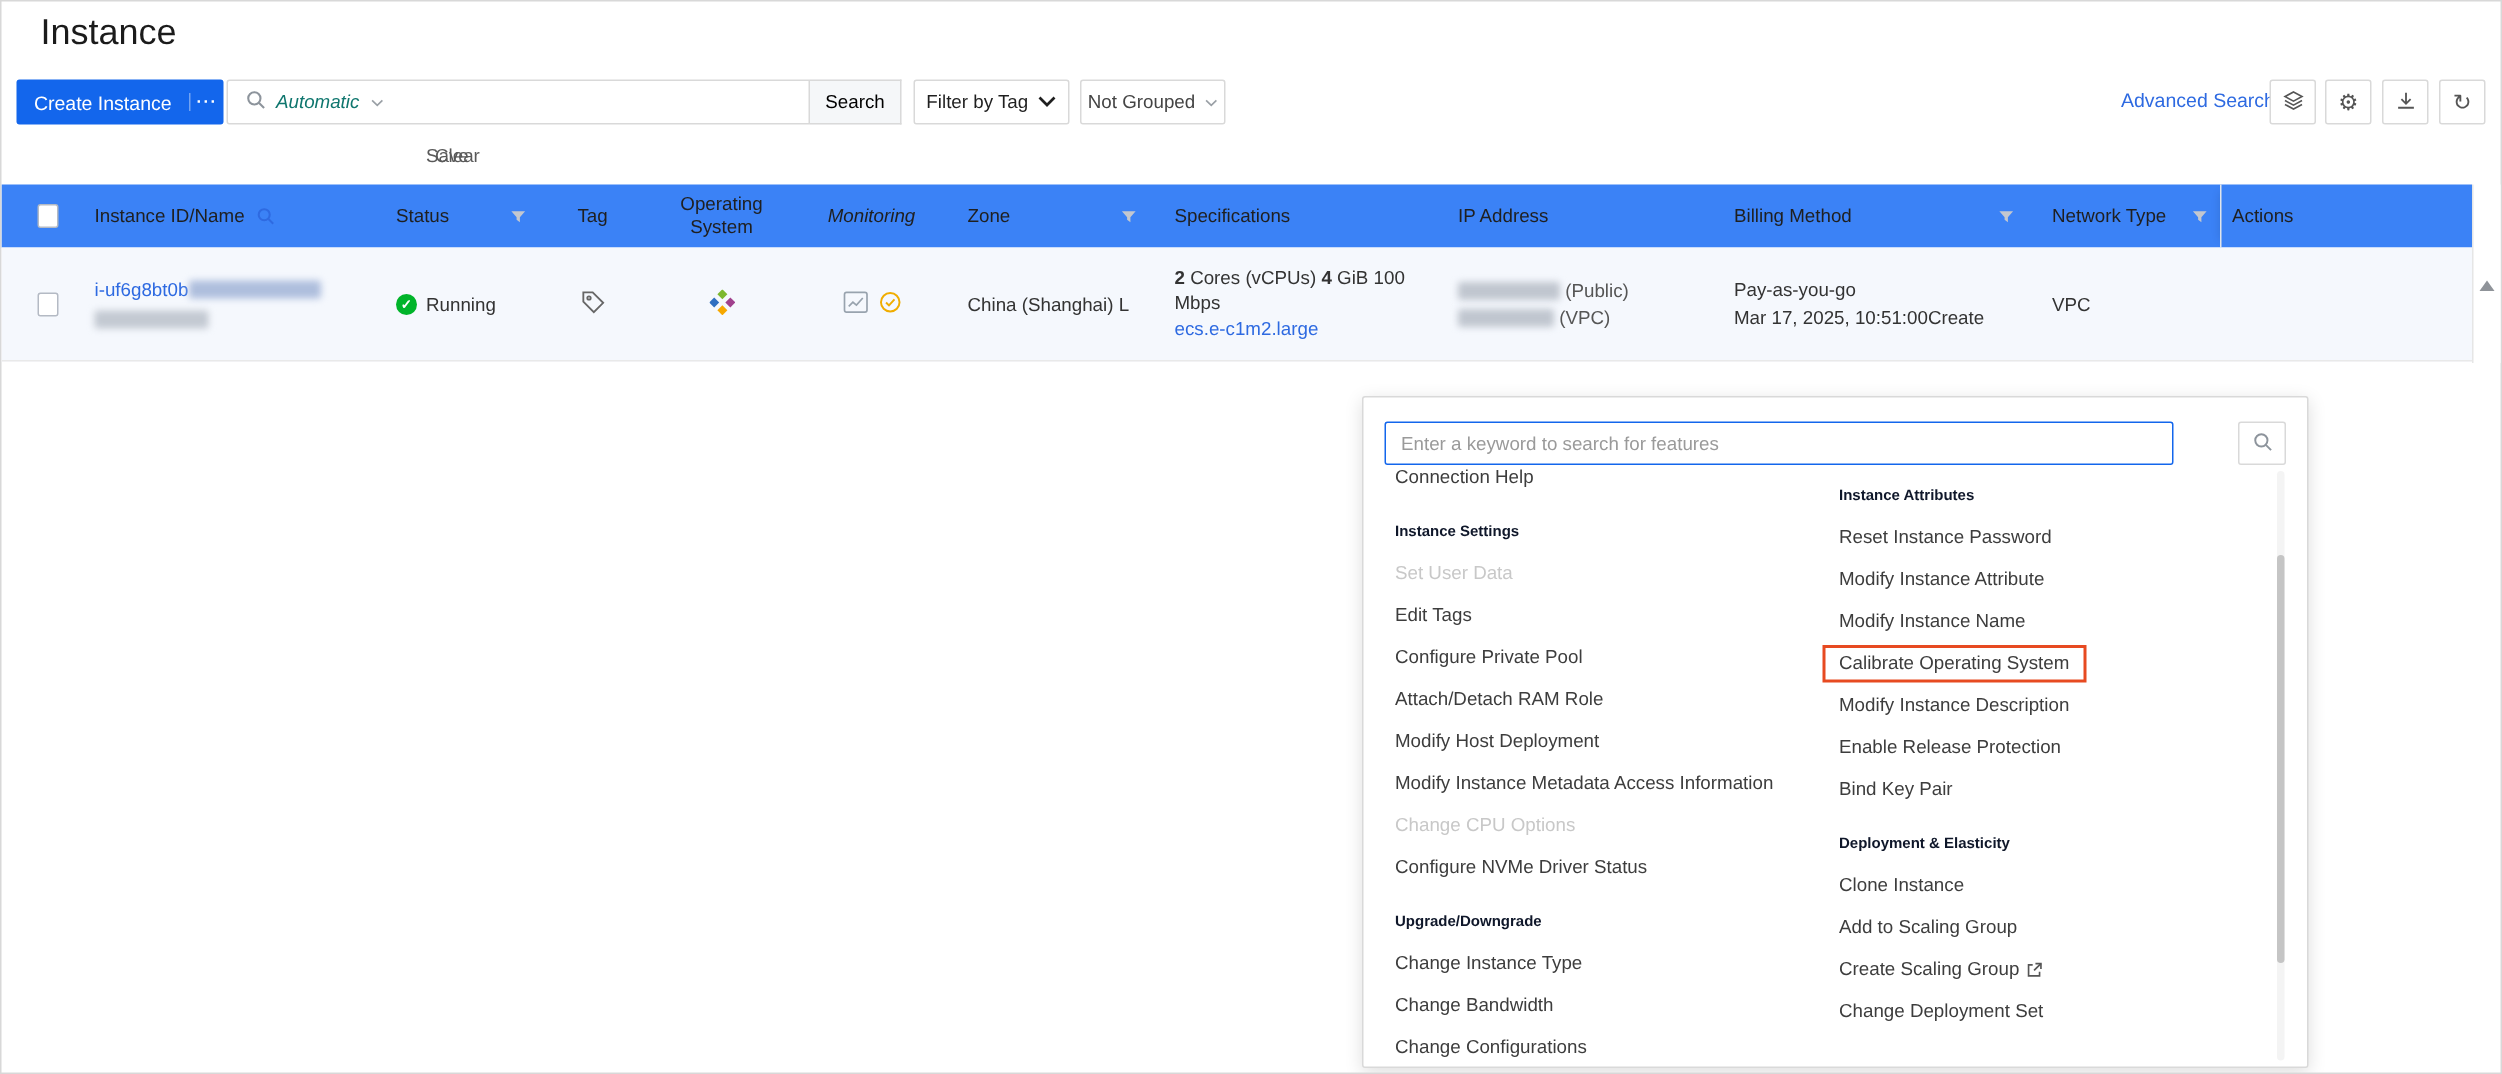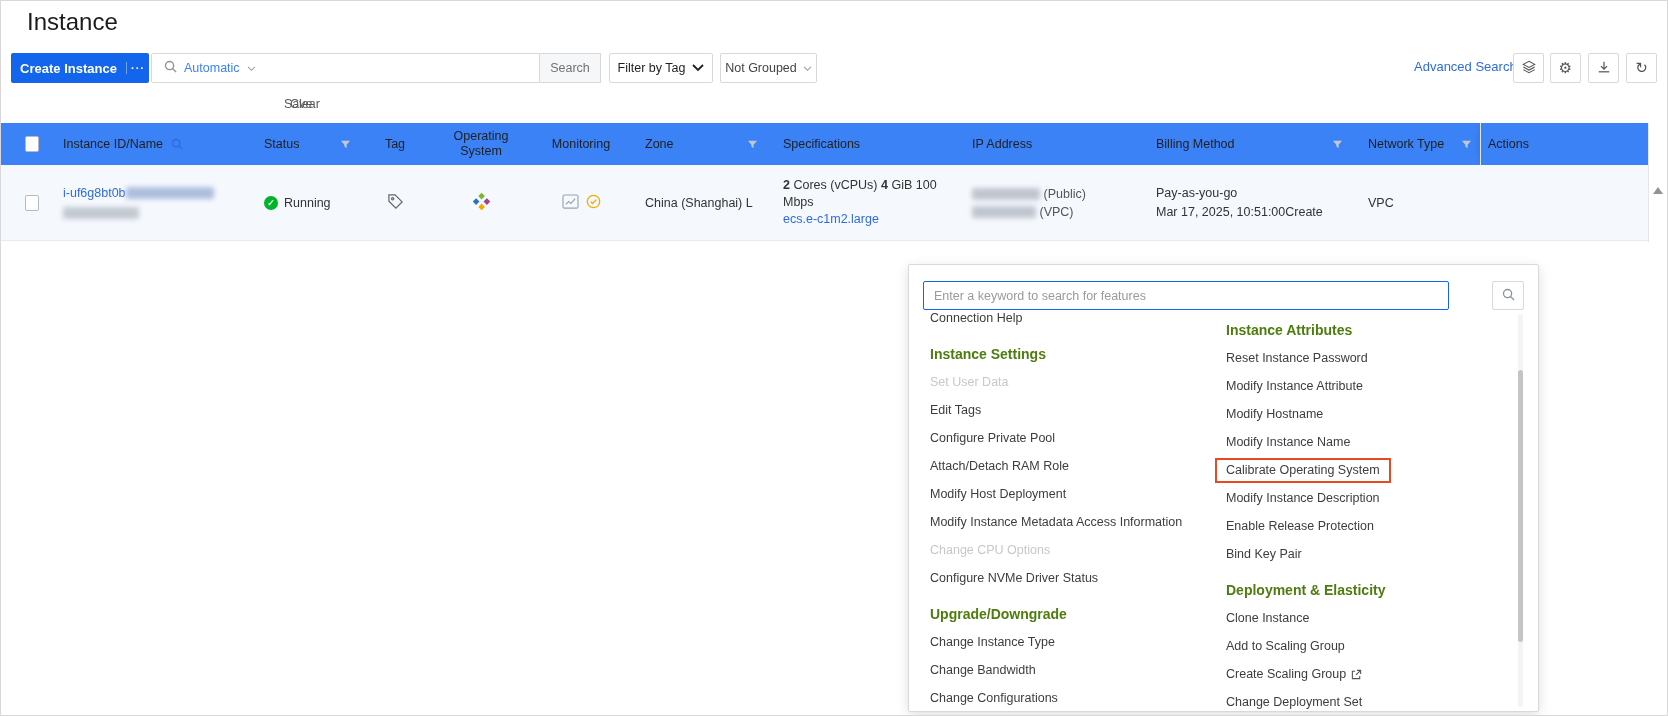--- a/index.html
+++ b/index.html
@@ -19,7 +19,7 @@
   
   .btn-create{left:10px;top:52px;width:138px;height:30px;display:flex;background:var(--accent);
               border-radius:2px;color:#fff;align-items:center;cursor:pointer;}
-  .btn-create .main{width:115px;text-align:center;font-weight:700;font-size:13px;}
+  .btn-create .main{width:115px;text-align:center;font-weight:400;font-size:13px;}
   .btn-create .dots{width:22px;text-align:center;border-left:1px solid rgba(255,255,255,.4);
                     font-weight:700;letter-spacing:1px;font-size:11px;}
   .search-box{left:150px;top:52px;width:389px;height:30px;border:1px solid #d9d9d9;background:#fff;

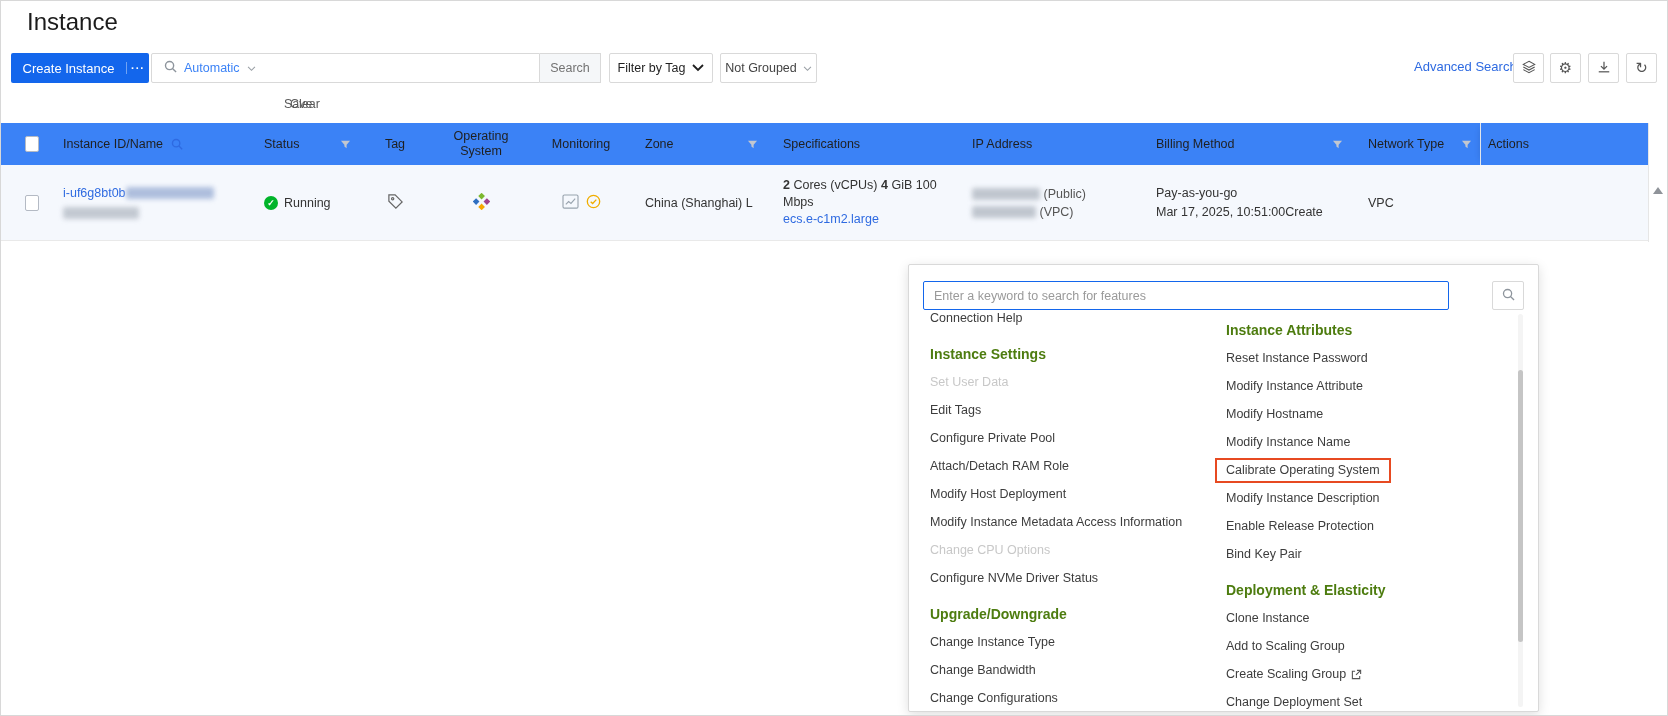--- a/index.html
+++ b/index.html
@@ -24,7 +24,7 @@
                     font-weight:700;letter-spacing:1px;font-size:11px;}
   .search-box{left:150px;top:52px;width:389px;height:30px;border:1px solid #d9d9d9;background:#fff;
               box-sizing:border-box;border-radius:2px 0 0 2px;display:flex;align-items:center;padding-left:12px;gap:7px;}
-  .search-box .scope{color:#3b82f6;}
+  .search-box .scope{color:#0f766e;font-style:italic;}
   .btn-search{left:539px;top:52px;width:61px;height:30px;border:1px solid #d9d9d9;border-left:none;
               background:#f5f7f9;box-sizing:border-box;display:flex;align-items:center;justify-content:center;color:#737373;}
   .btn-tagfilter{left:608px;top:52px;width:104px;height:30px;border:1px solid #d9d9d9;background:#fff;border-radius:2px;

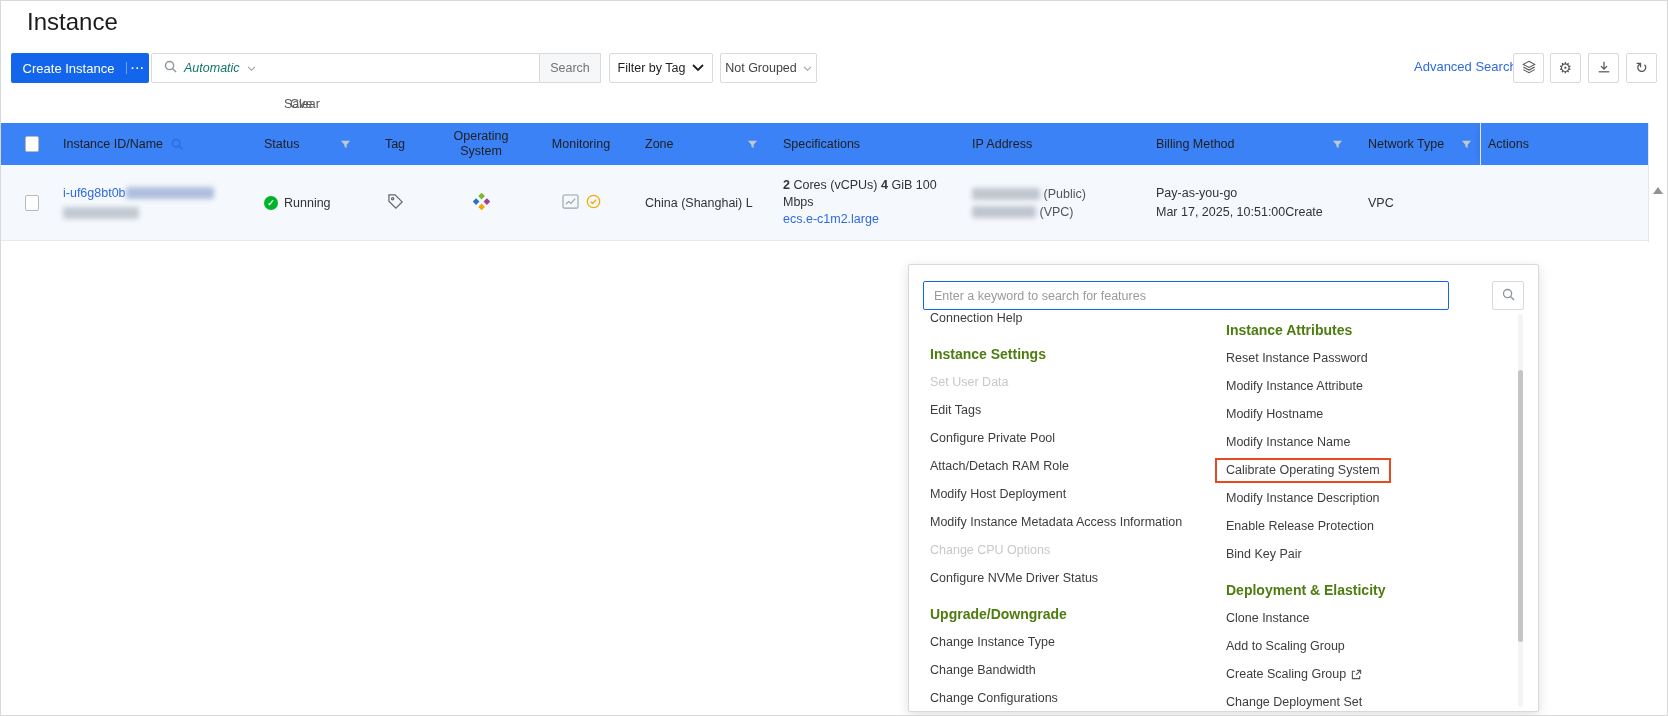--- a/index.html
+++ b/index.html
@@ -26,7 +26,7 @@
               box-sizing:border-box;border-radius:2px 0 0 2px;display:flex;align-items:center;padding-left:12px;gap:7px;}
   .search-box .scope{color:#0f766e;font-style:italic;}
   .btn-search{left:539px;top:52px;width:61px;height:30px;border:1px solid #d9d9d9;border-left:none;
-              background:#f5f7f9;box-sizing:border-box;display:flex;align-items:center;justify-content:center;color:#737373;}
+              background:#f5f7f9;box-sizing:border-box;display:flex;align-items:center;justify-content:center;color:#000000;}
   .btn-tagfilter{left:608px;top:52px;width:104px;height:30px;border:1px solid #d9d9d9;background:#fff;border-radius:2px;
               box-sizing:border-box;display:flex;align-items:center;justify-content:center;gap:7px;color:#1f1f1f;}
   .btn-group{left:719px;top:52px;width:97px;height:30px;border:1px solid #d9d9d9;background:#fff;border-radius:2px;

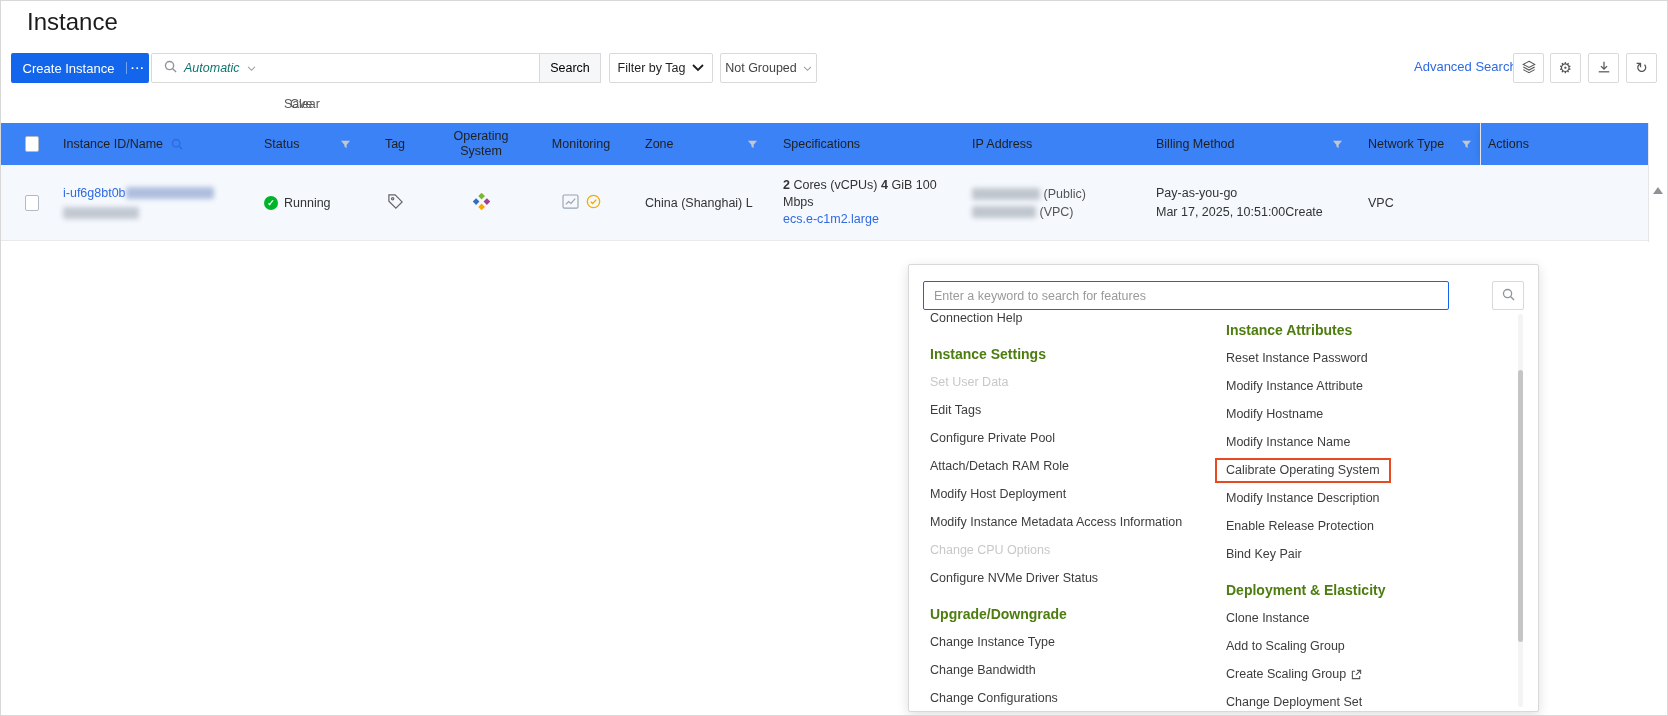--- a/index.html
+++ b/index.html
@@ -63,7 +63,7 @@
   .cw-status{width:120px;padding-left:25px;}
   .cw-tag{width:72px;}
   .cw-os{width:100px;}
-  .cw-mon{width:100px;}
+  .cw-mon{width:100px;font-style:italic;}
   .cw-zone{width:135px;padding-left:14px;}
   .cw-spec{width:189px;padding-left:17px;}
   .cw-ip{width:184px;padding-left:17px;}

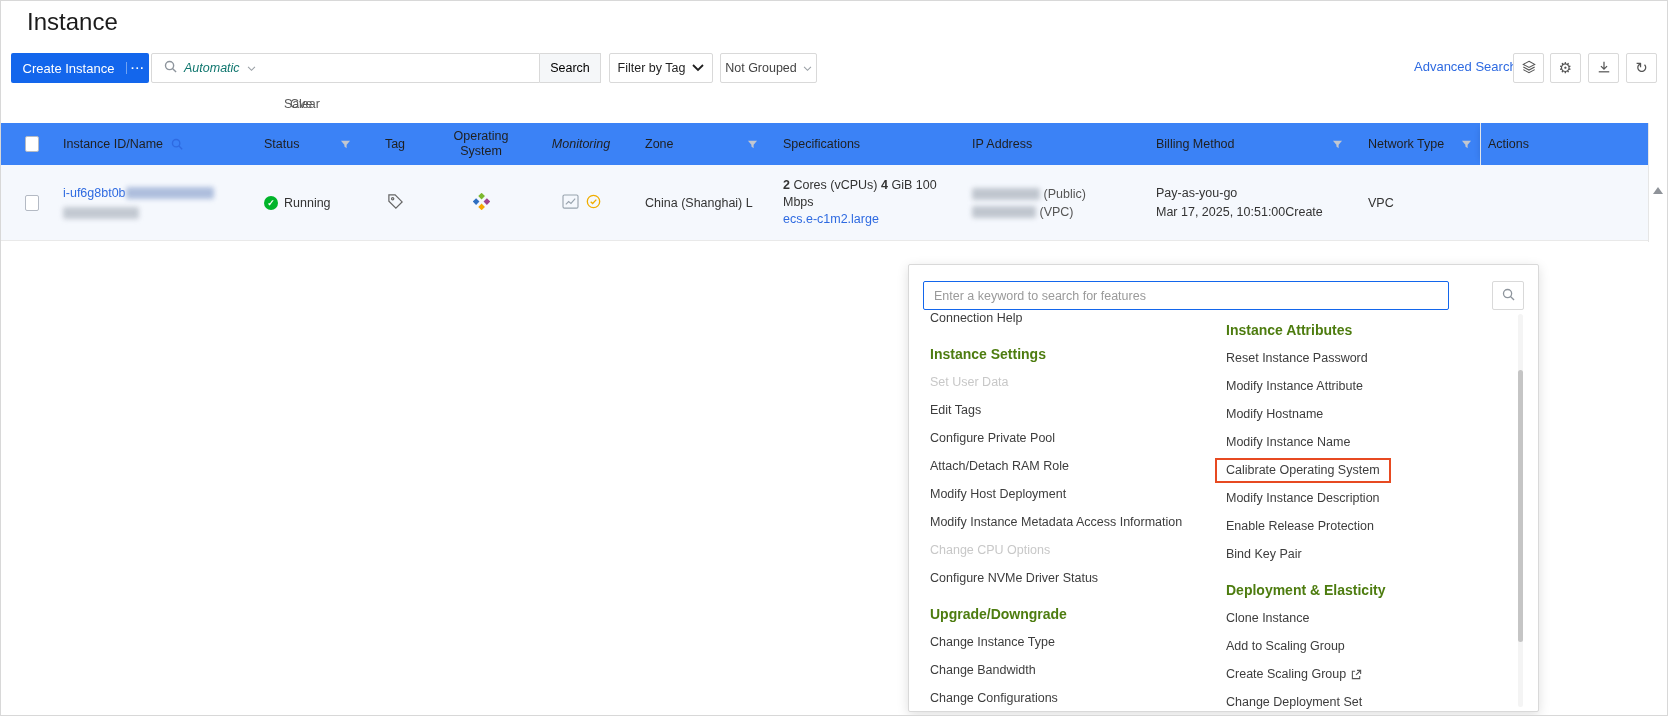--- a/index.html
+++ b/index.html
@@ -105,7 +105,7 @@
   .menu-col{position:absolute;width:288px;}
   .mc-left{left:21px;top:39px;}
   .mc-right{left:317px;top:43px;}
-  .menu-header{height:28px;display:flex;align-items:center;font-size:14px;font-weight:700;color:#4d7c0f;margin-top:8px;white-space:nowrap;}
+  .menu-header{height:28px;display:flex;align-items:center;font-size:10px;font-weight:700;color:#0f172a;margin-top:8px;white-space:nowrap;}
   .menu-item{height:28px;display:flex;align-items:center;color:#3d3d3d;cursor:pointer;white-space:nowrap;}
   .menu-item.disabled{color:#c8c8c8;cursor:default;}
   .menu-item .hl-box{display:inline-flex;align-items:center;border:2px solid var(--highlight_orange);

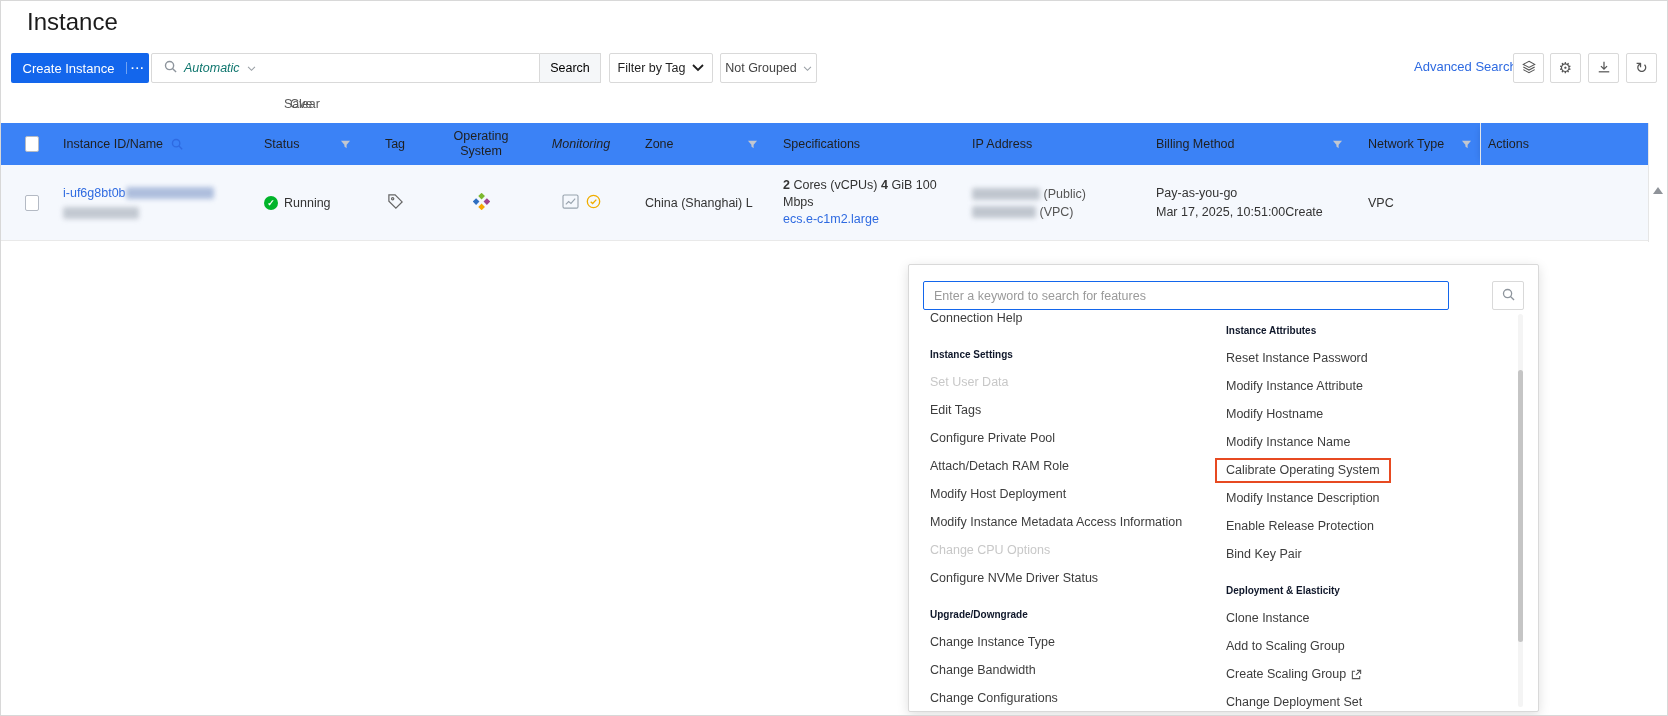--- a/index.html
+++ b/index.html
@@ -395,9 +395,6 @@
           <span>Modify Instance Attribute</span>
         </div>
         <div class="menu-item">
-          <span>Modify Hostname</span>
-        </div>
-        <div class="menu-item">
           <span>Modify Instance Name</span>
         </div>
         <div class="menu-item">

